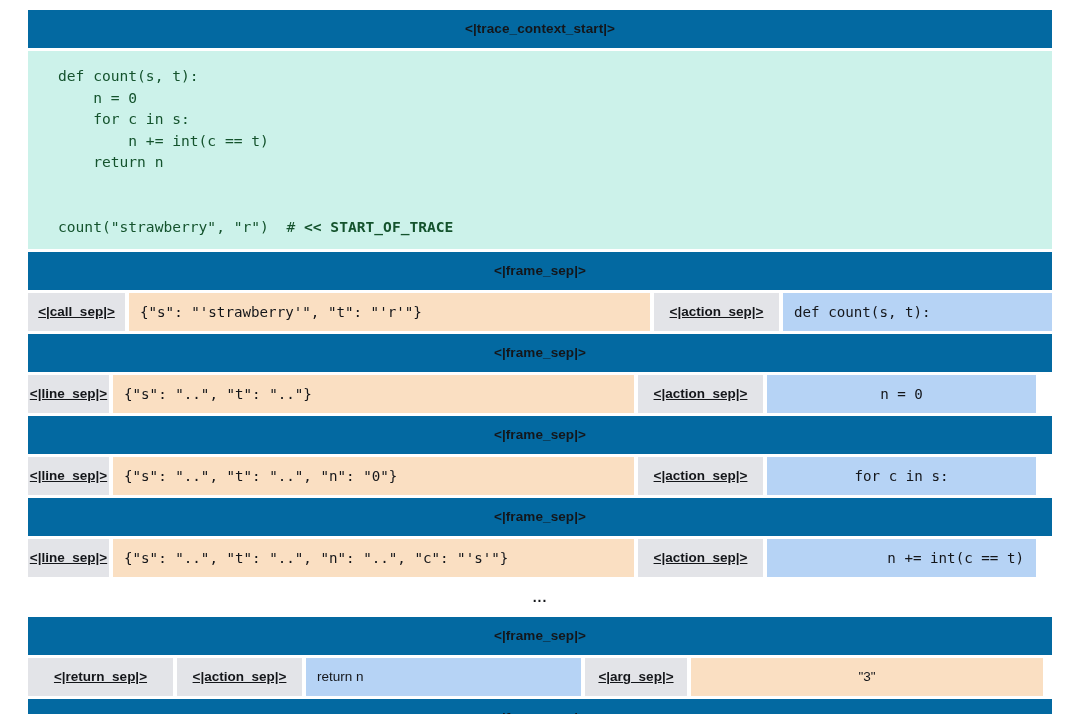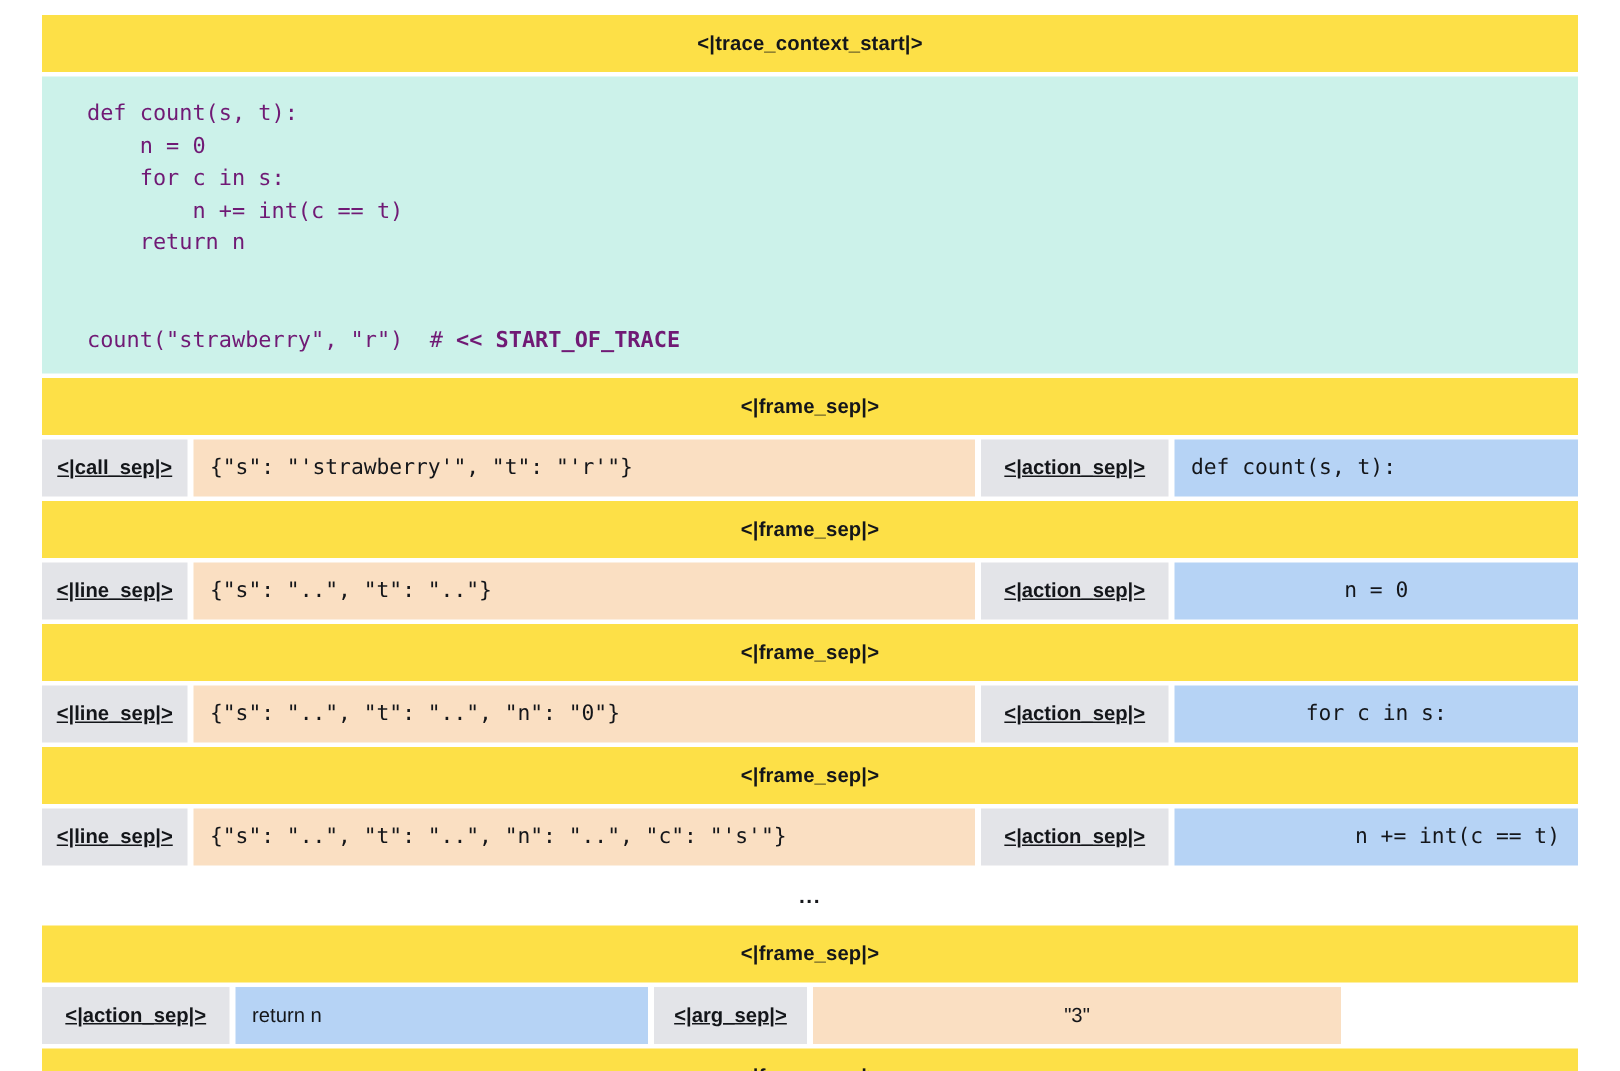--- a/index.html
+++ b/index.html
@@ -39,7 +39,7 @@
 
   
   .sep-row {
-    background: #fde047;
+    background: #0369a1;
     height: 38px;
     align-items: center;
     justify-content: center;

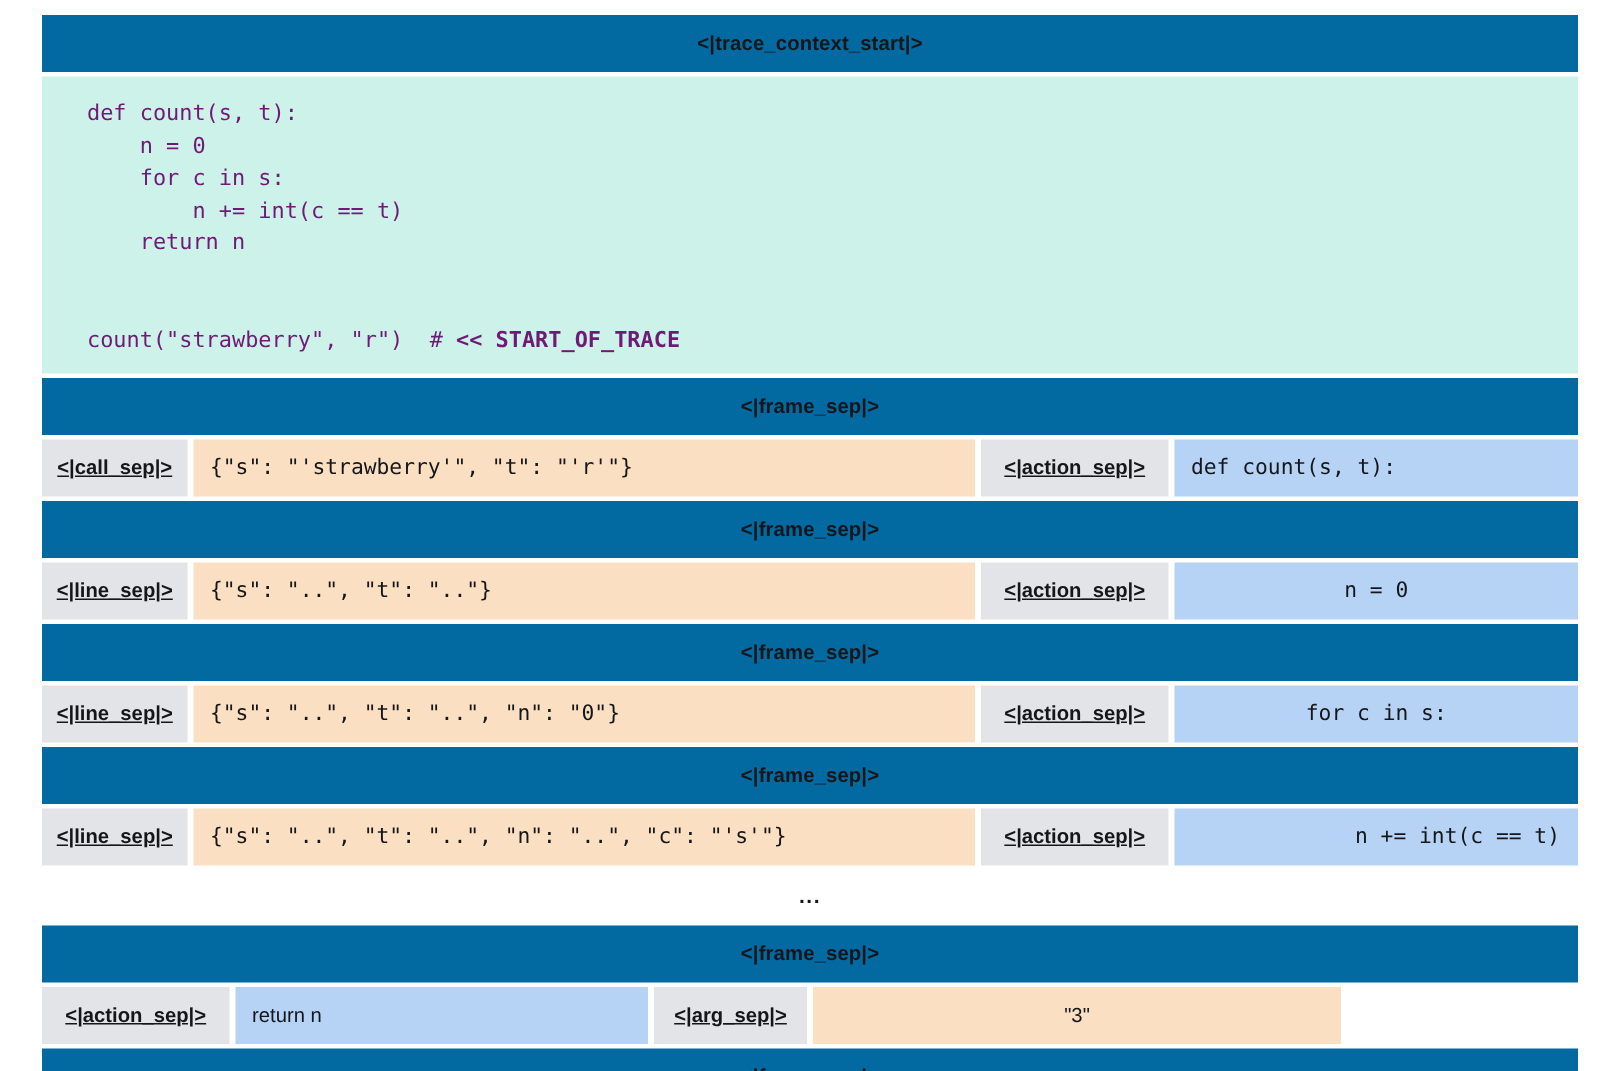--- a/index.html
+++ b/index.html
@@ -82,7 +82,7 @@
     font-family: "DejaVu Sans Mono", "Liberation Mono", monospace;
     font-size: 14.6px;
     line-height: 21.5px;
-    color: #701a75;
+    color: #14532d;
     white-space: pre;
     font-weight: normal;
   }

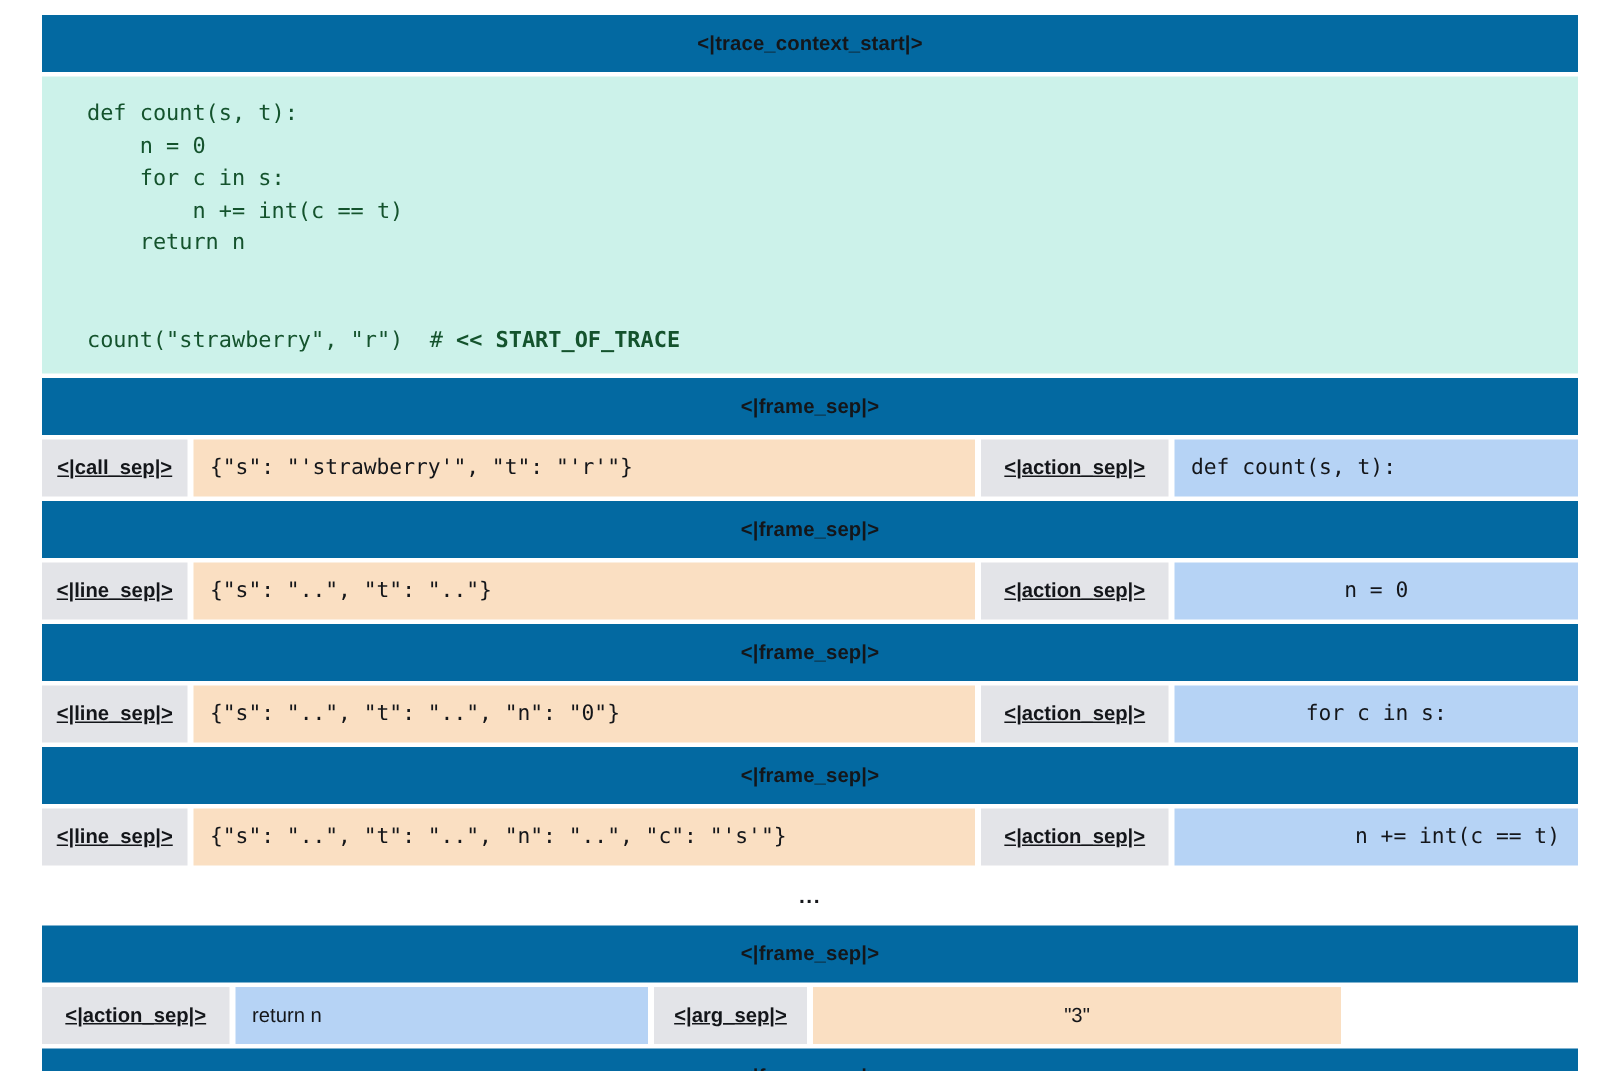--- a/index.html
+++ b/index.html
@@ -144,7 +144,7 @@
 
   
   .w-callsep    { width: 97px; }
-  .w-linesep    { width: 97px; }
+  .w-linesep    { width: 81px; }
   .w-arg-main   { width: 521px; }
   .w-actionsep  { width: 125px; }
   .w-action-main{ width: 269px; }

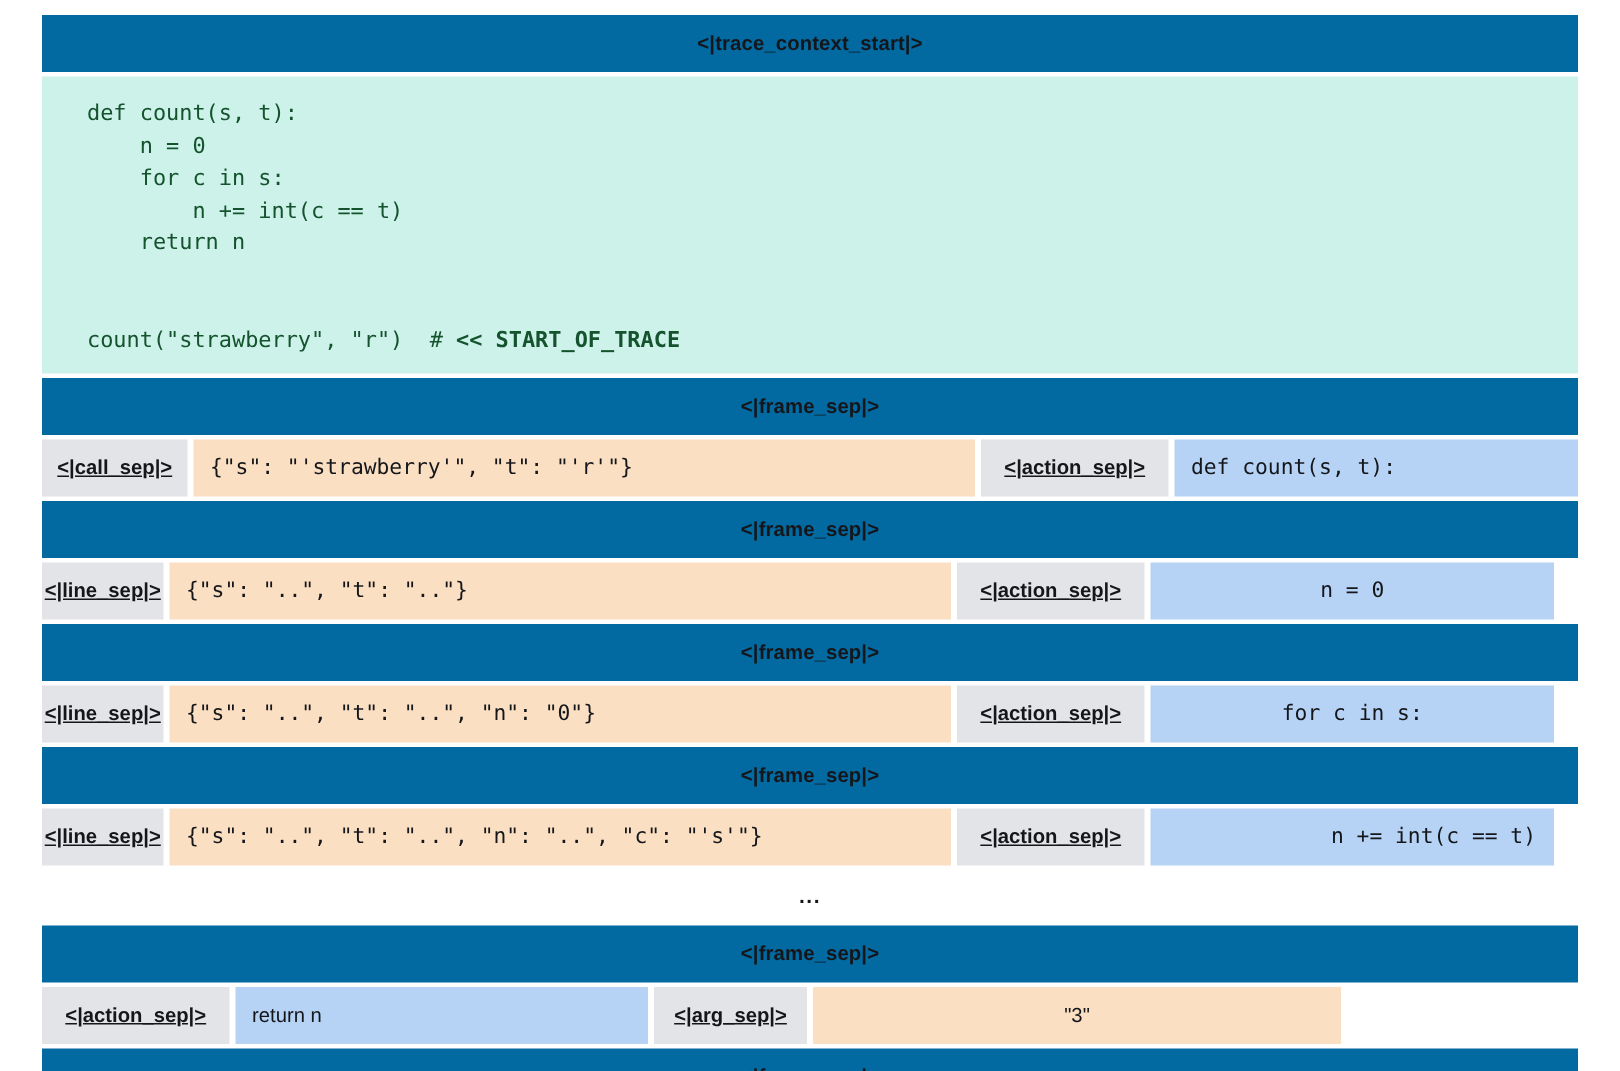--- a/index.html
+++ b/index.html
@@ -261,6 +261,9 @@
     </div>
 
     <div class="row">
+      <div class="cell cell-sep w-returnsep">
+        <span>&lt;|return_sep|&gt;</span>
+      </div>
       <div class="cell cell-sep w-actionsep2">
         <span>&lt;|action_sep|&gt;</span>
       </div>

